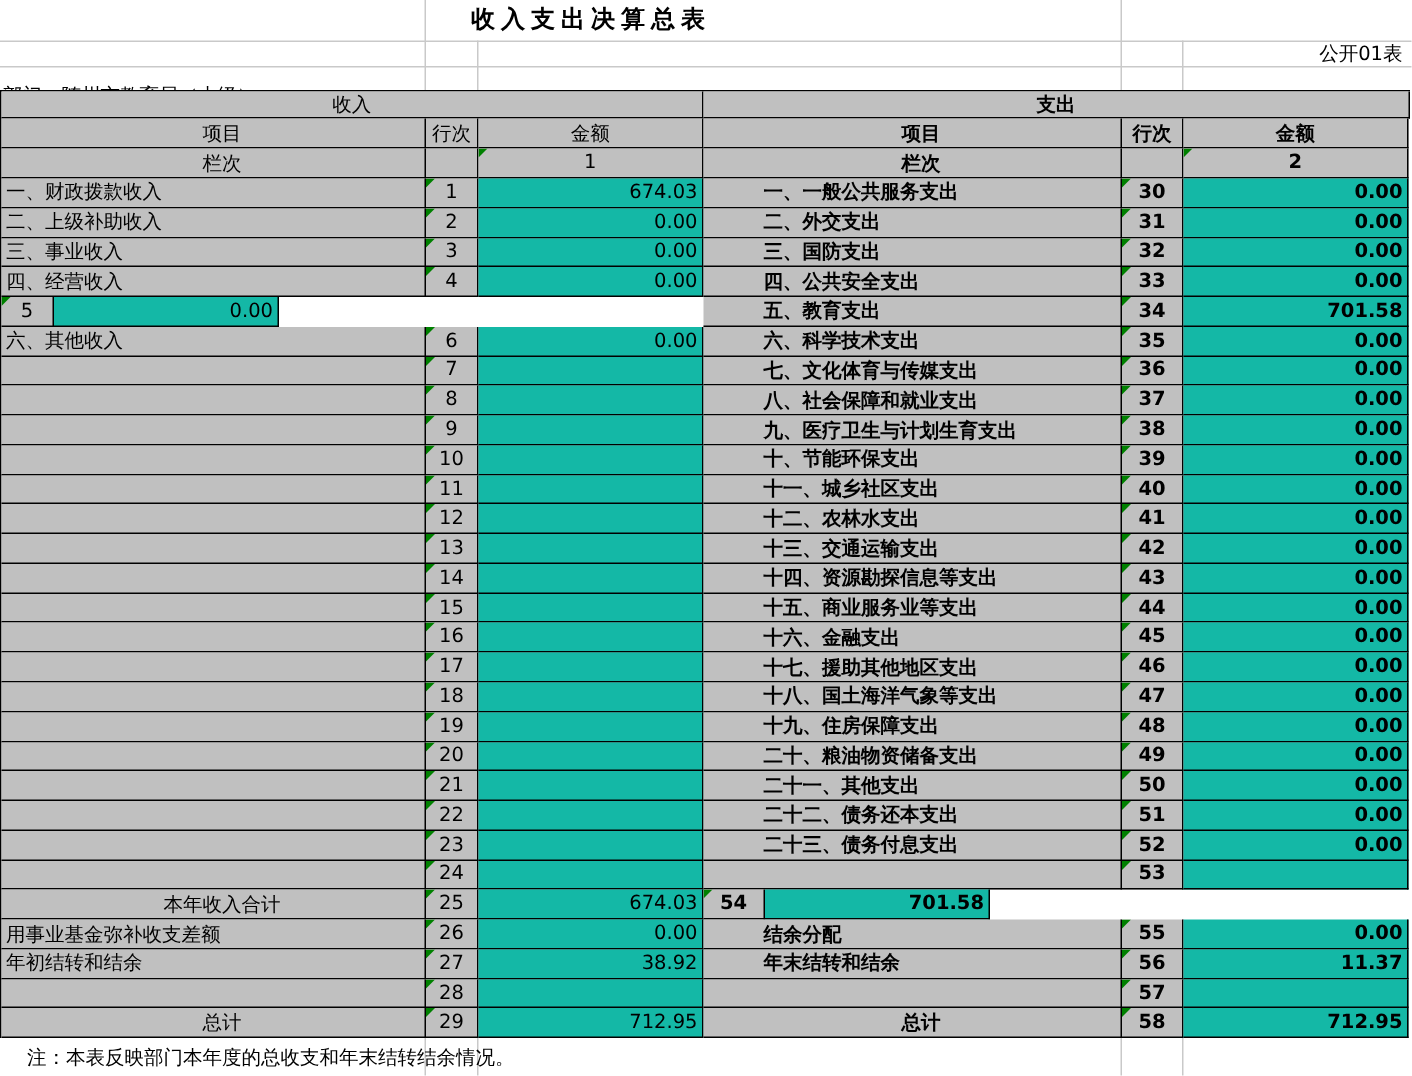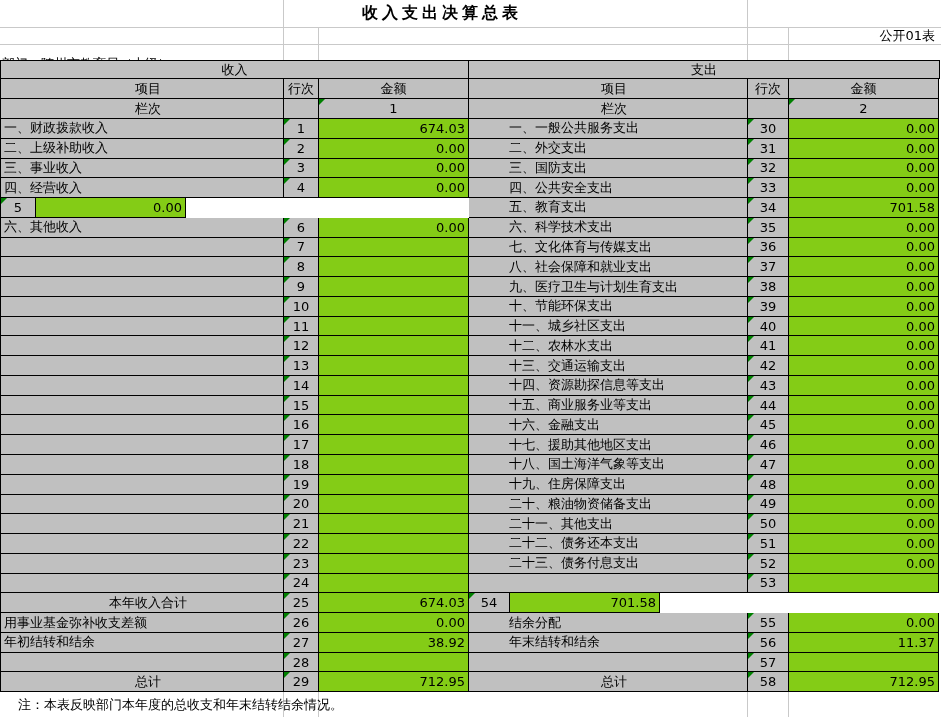--- a/index.html
+++ b/index.html
@@ -16,7 +16,7 @@
   .title {
     position:absolute; left:0; top:0; width:788px; height:27px;
     display:flex; align-items:center; justify-content:center;
-    font-size:16px; font-weight:bold; letter-spacing:4px; white-space:nowrap;padding-left:48px;
+    font-size:16px; font-weight:bold; letter-spacing:4px; white-space:nowrap;
   }
   .sheet-label {
     position:absolute; left:0; top:27px; width:935px; height:17px;

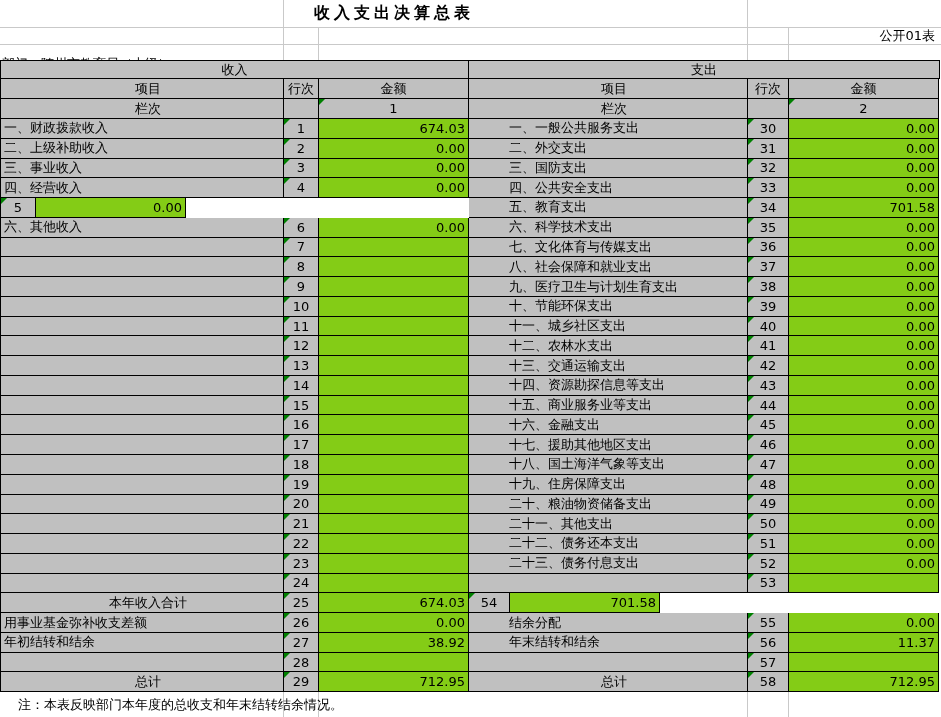--- a/index.html
+++ b/index.html
@@ -38,7 +38,7 @@
   }
   .section { display:flex; flex-direction:column; }
   .section.left  { width:468px; }
-  .section.right { width:484px; }
+  .section.right { width:484px;font-weight:bold; }
 
   .cell {
     box-sizing:border-box; border-right:1px solid #000; border-bottom:1px solid #000;

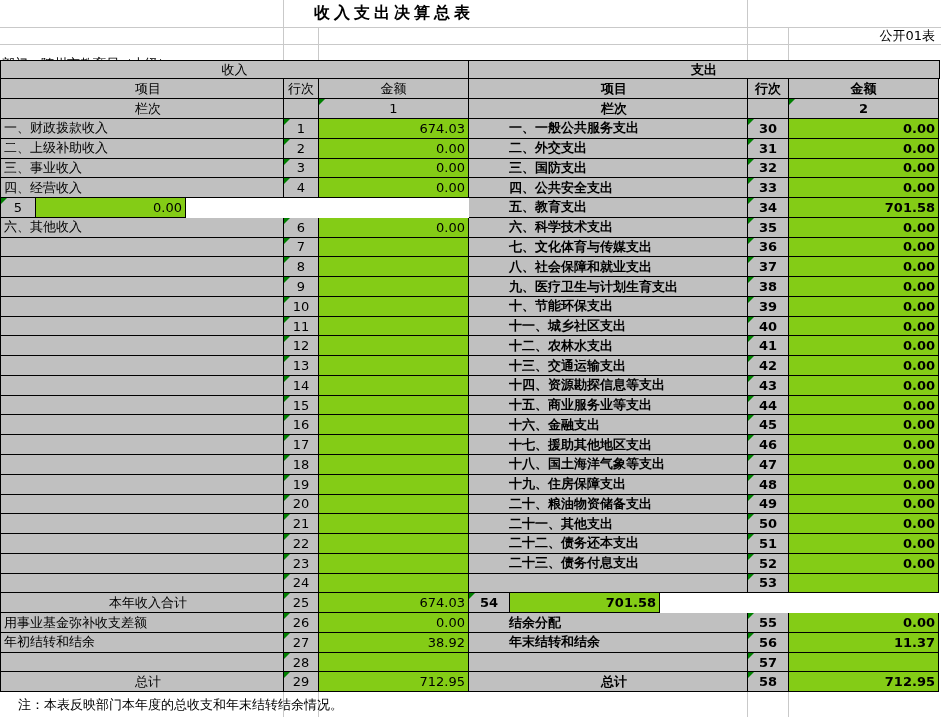--- a/index.html
+++ b/index.html
@@ -64,7 +64,7 @@
   .c-line { justify-content:center; }
   .c-amount { justify-content:flex-end; padding-right:3px; }
   .c-amount.head, .c-amount.colnum { justify-content:center; padding-right:0; }
-  .c-amount.data { background:#84cc16;padding-left:36px; }
+  .c-amount.data { background:#14b8a6;padding-left:36px; }
 
   .tri {
     position:absolute; left:0; top:0; width:0; height:0;

